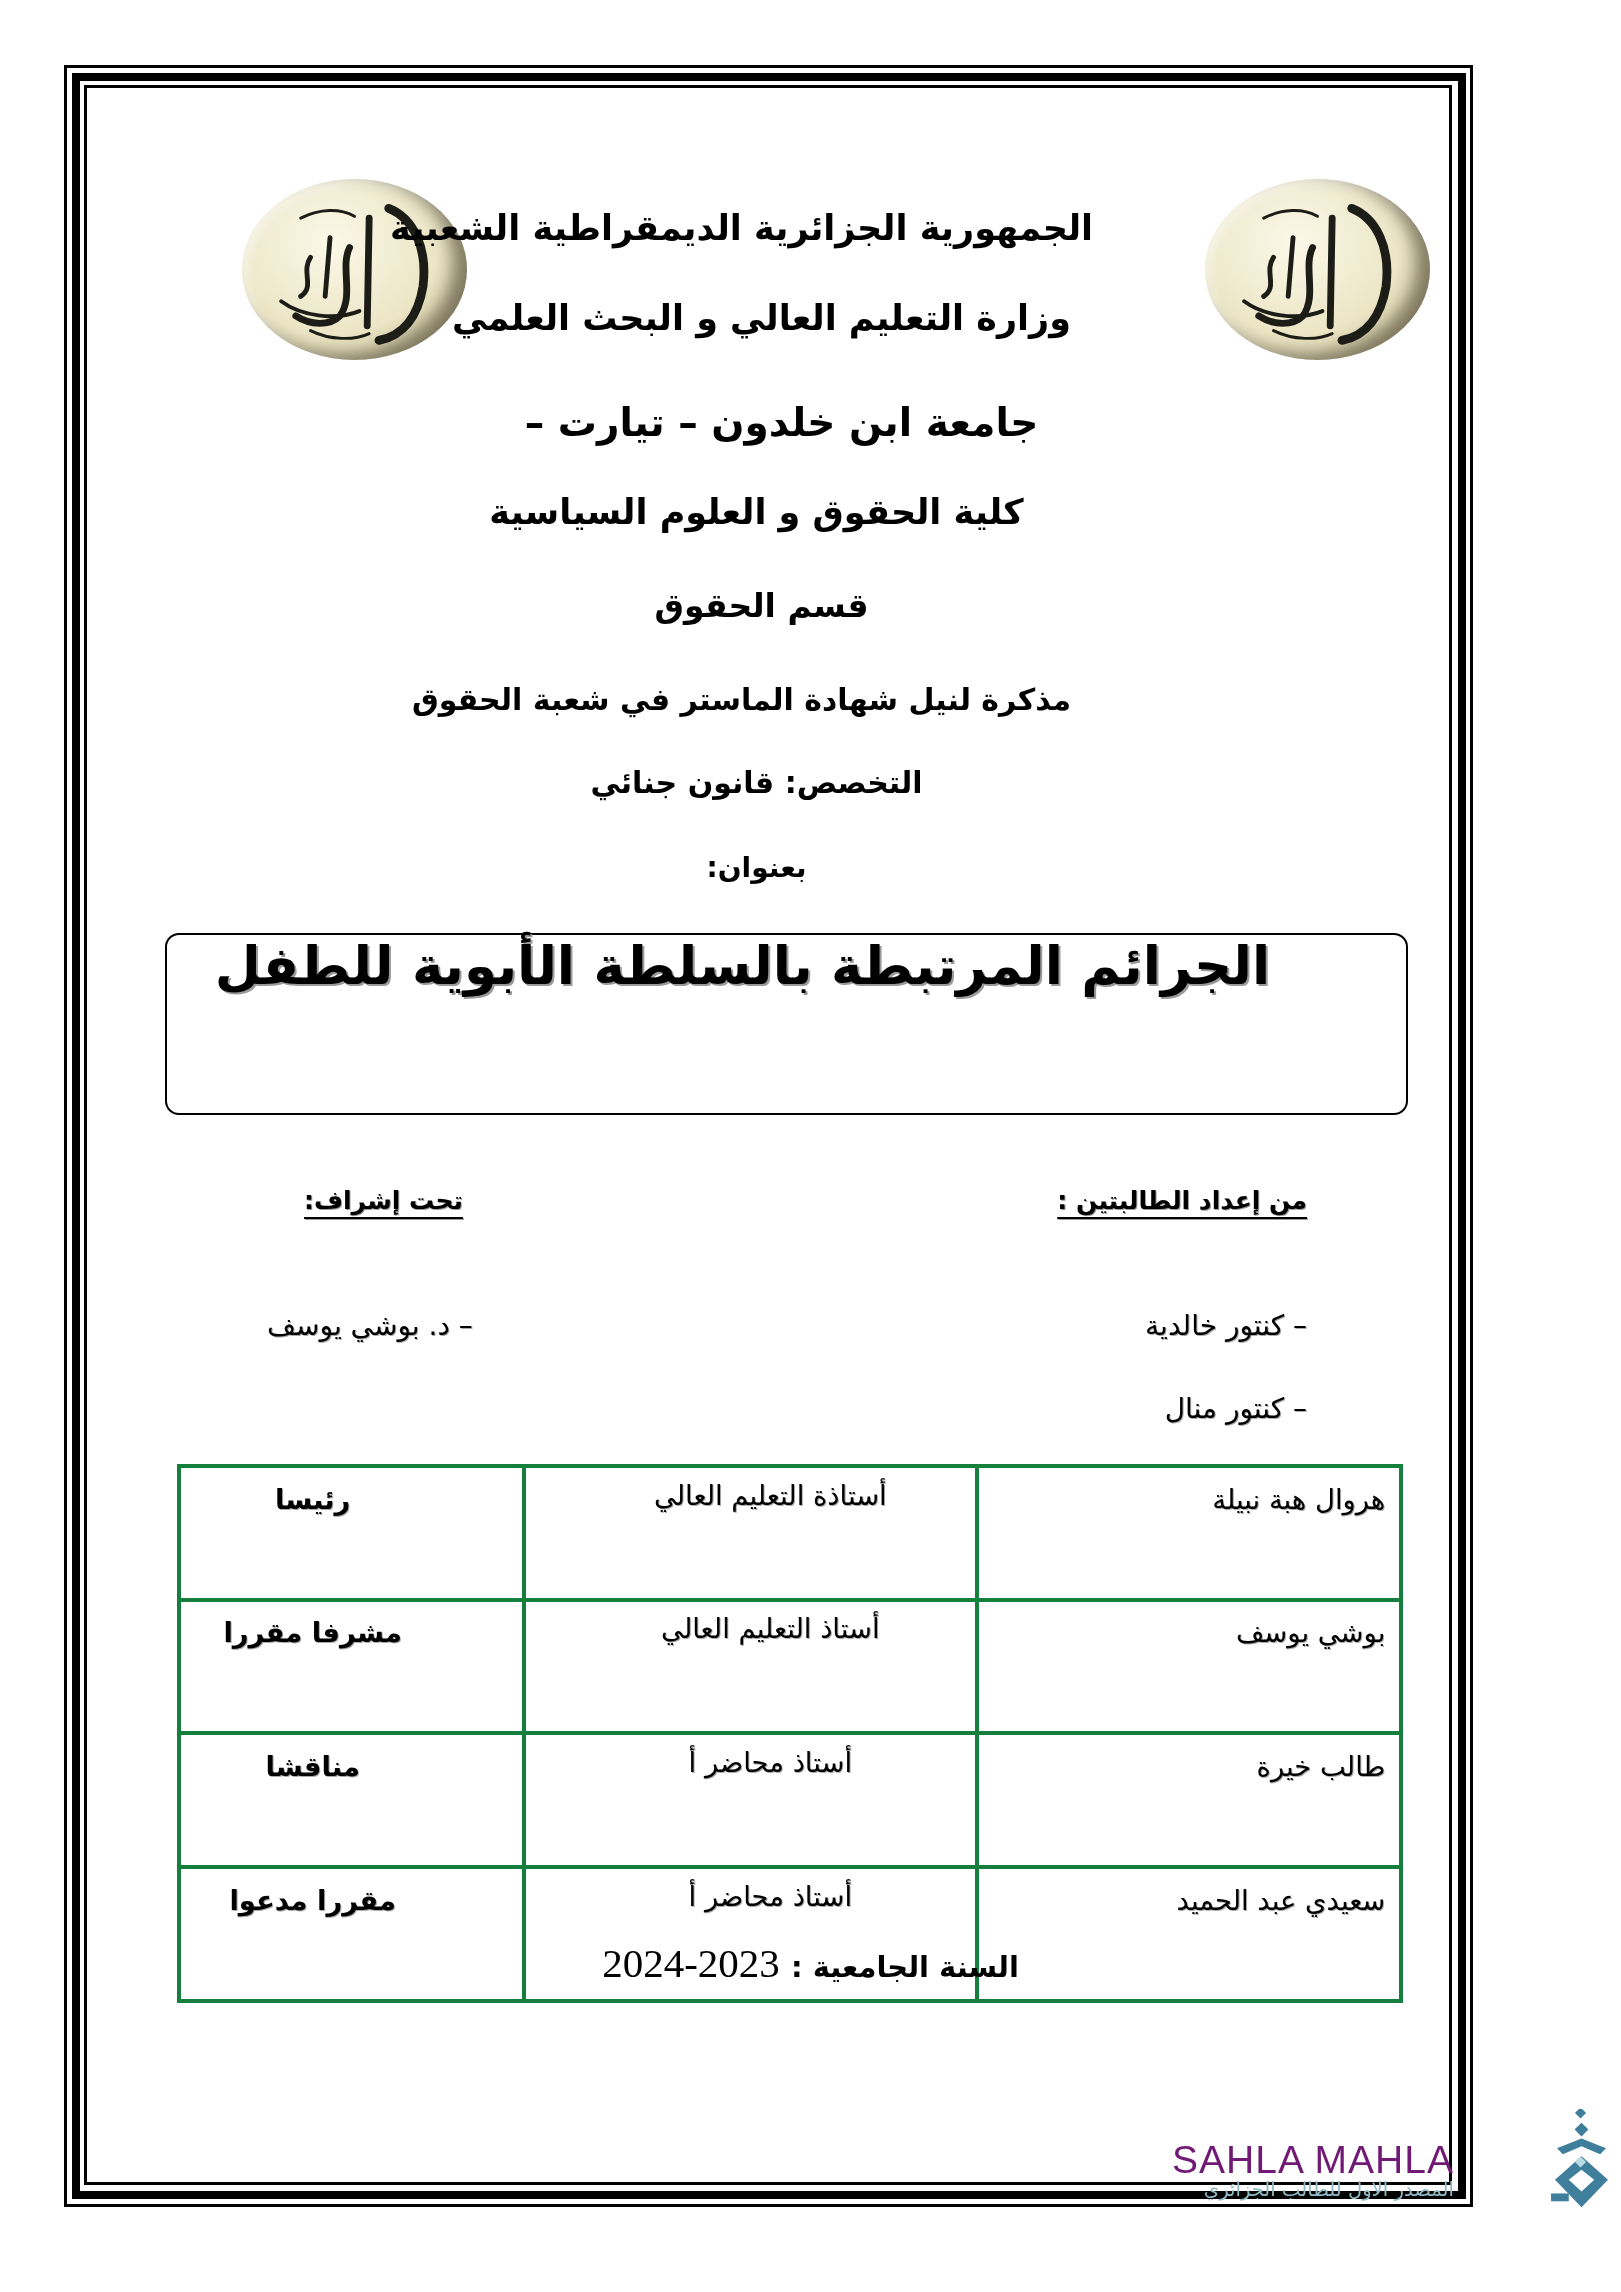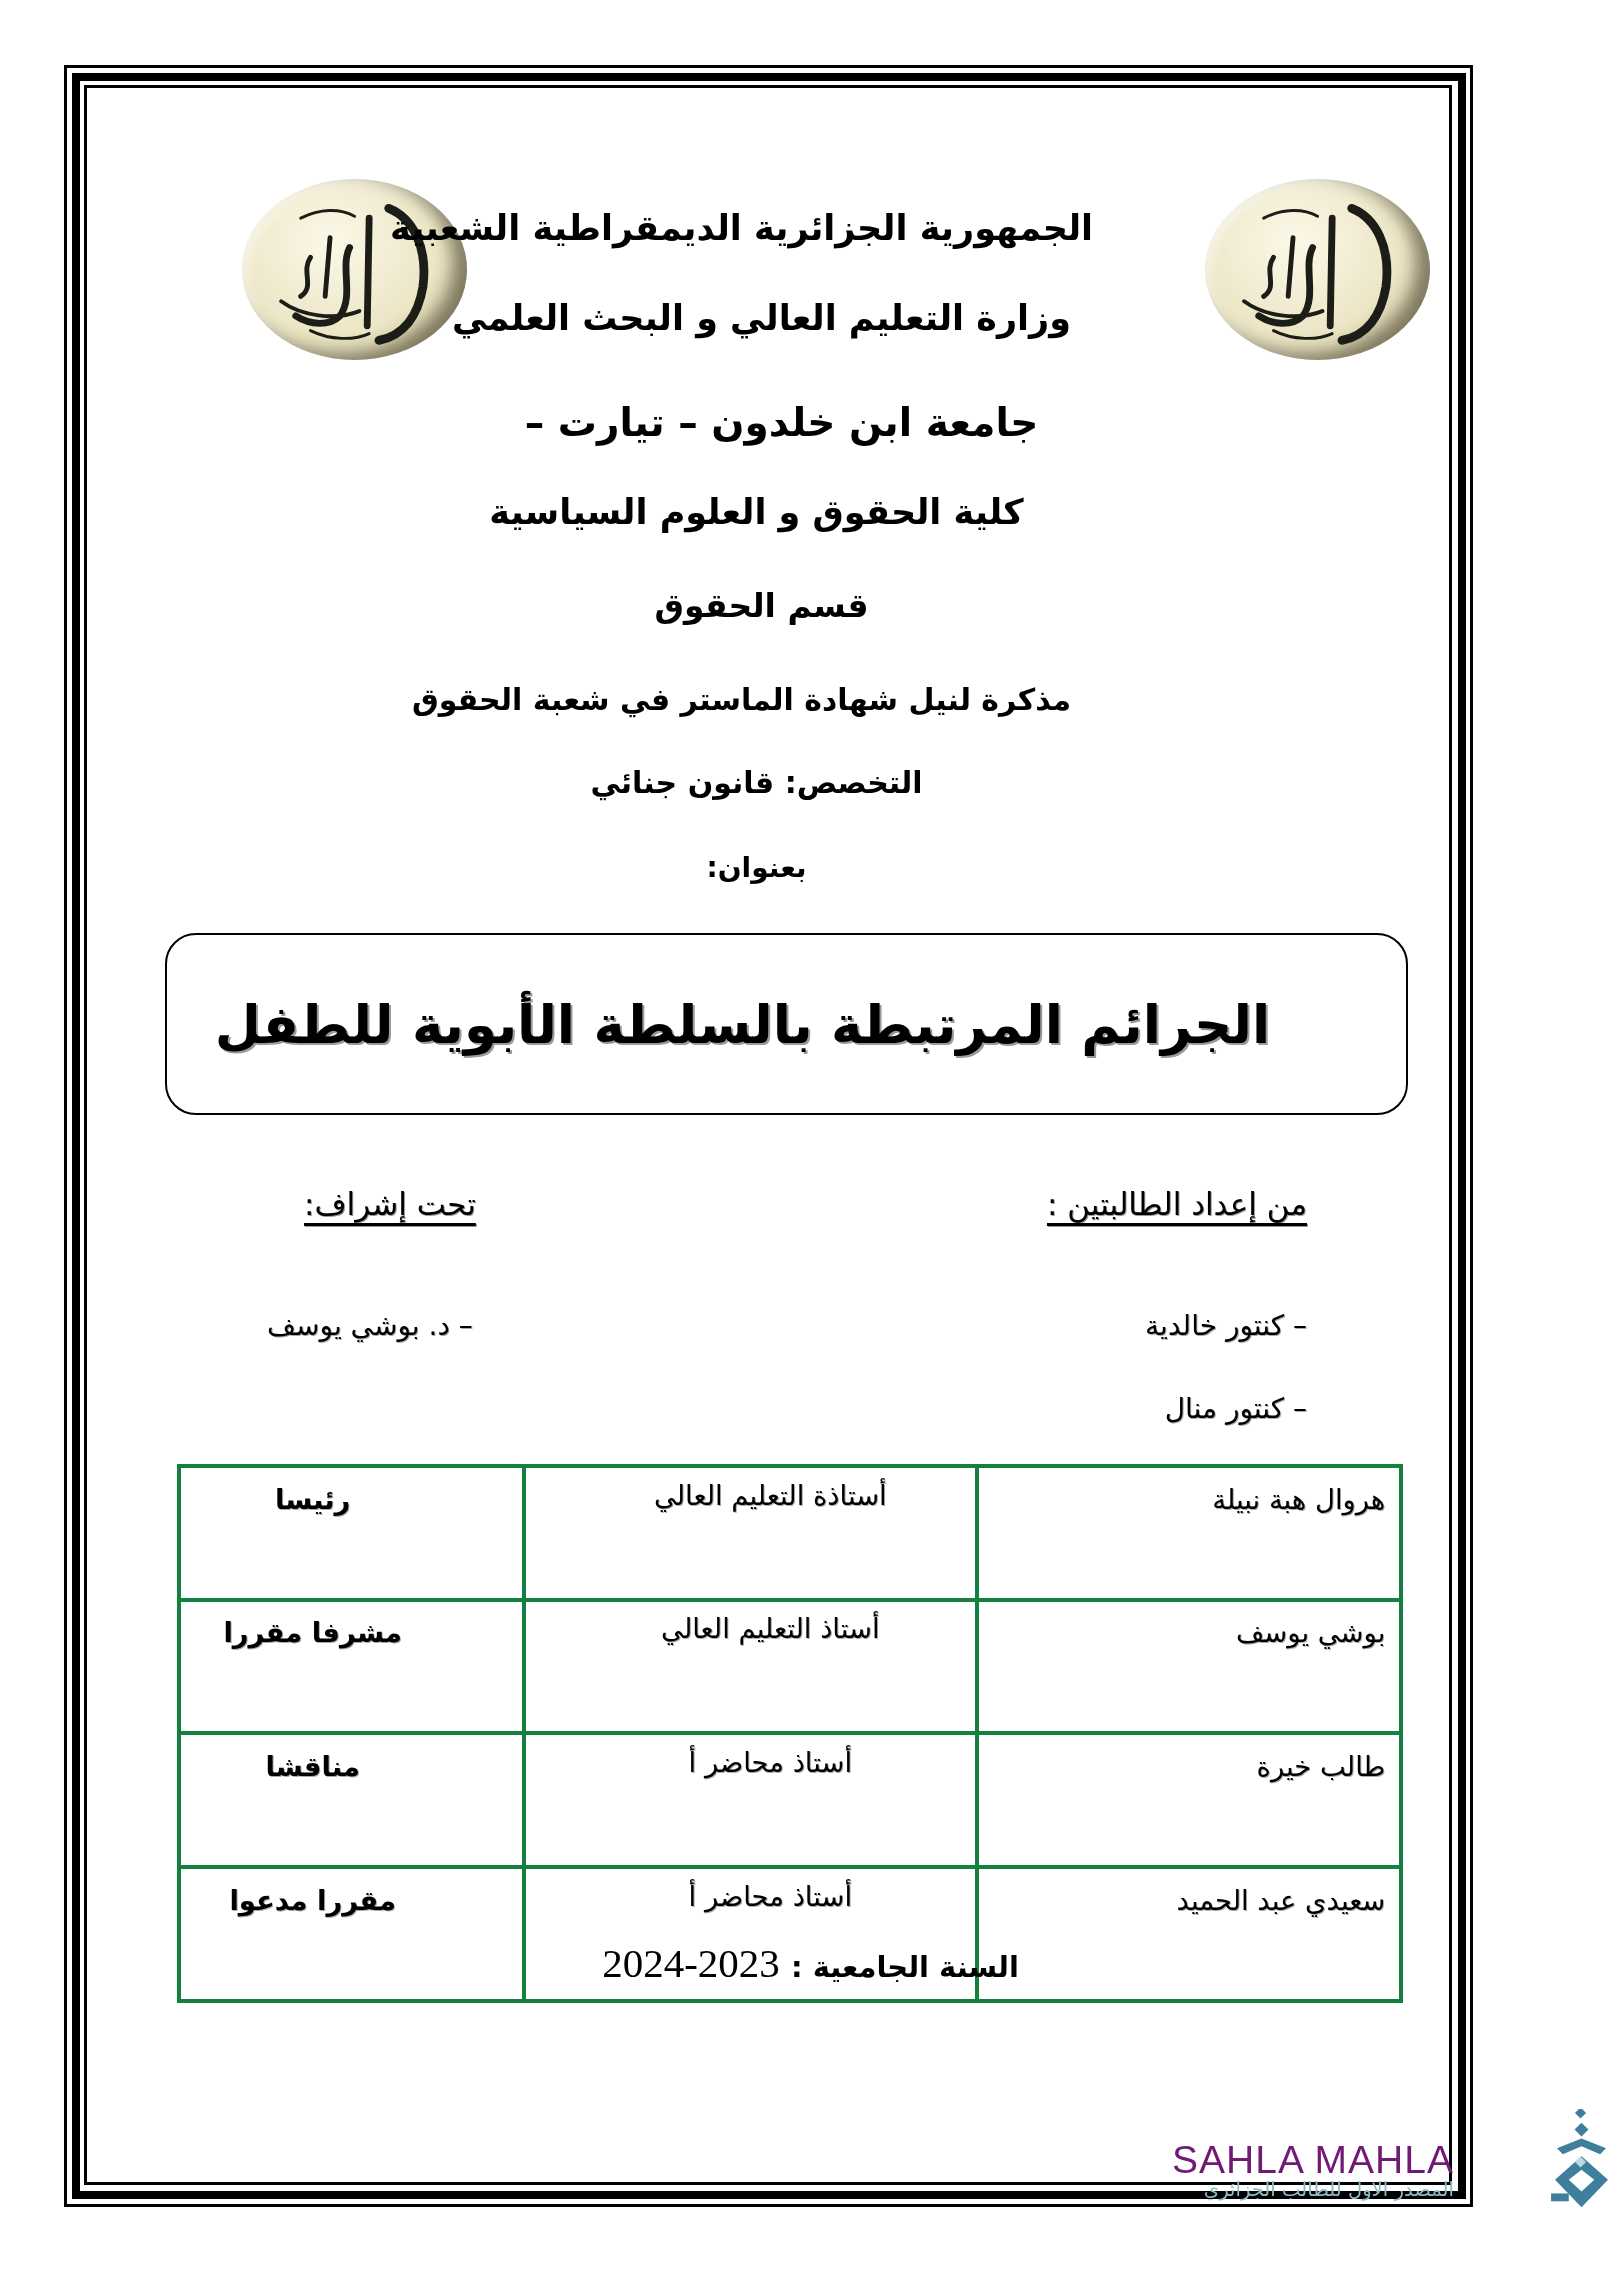--- a/index.html
+++ b/index.html
@@ -35,8 +35,8 @@
     .l8 { top: 851px; font-size: 28px; left: -54px; }
 
     .title-box { position: absolute; left: 165px; top: 933px; width: 1243px; height: 182px;
-                 border: 2px solid #000; border-radius: 31px; box-sizing: border-box;
-                 display: flex; align-items: center; justify-content: center; }
+                 border: 2px solid #000; border-radius: 14px; box-sizing: border-box;
+                 display: flex; align-items: flex-start; justify-content: center; }
     .title-text { font-size: 53px; font-weight: bold; direction: rtl; letter-spacing: -1px;
                   text-shadow: 2px 2px 0 #9a9a9a; margin-left: -88px; }
 

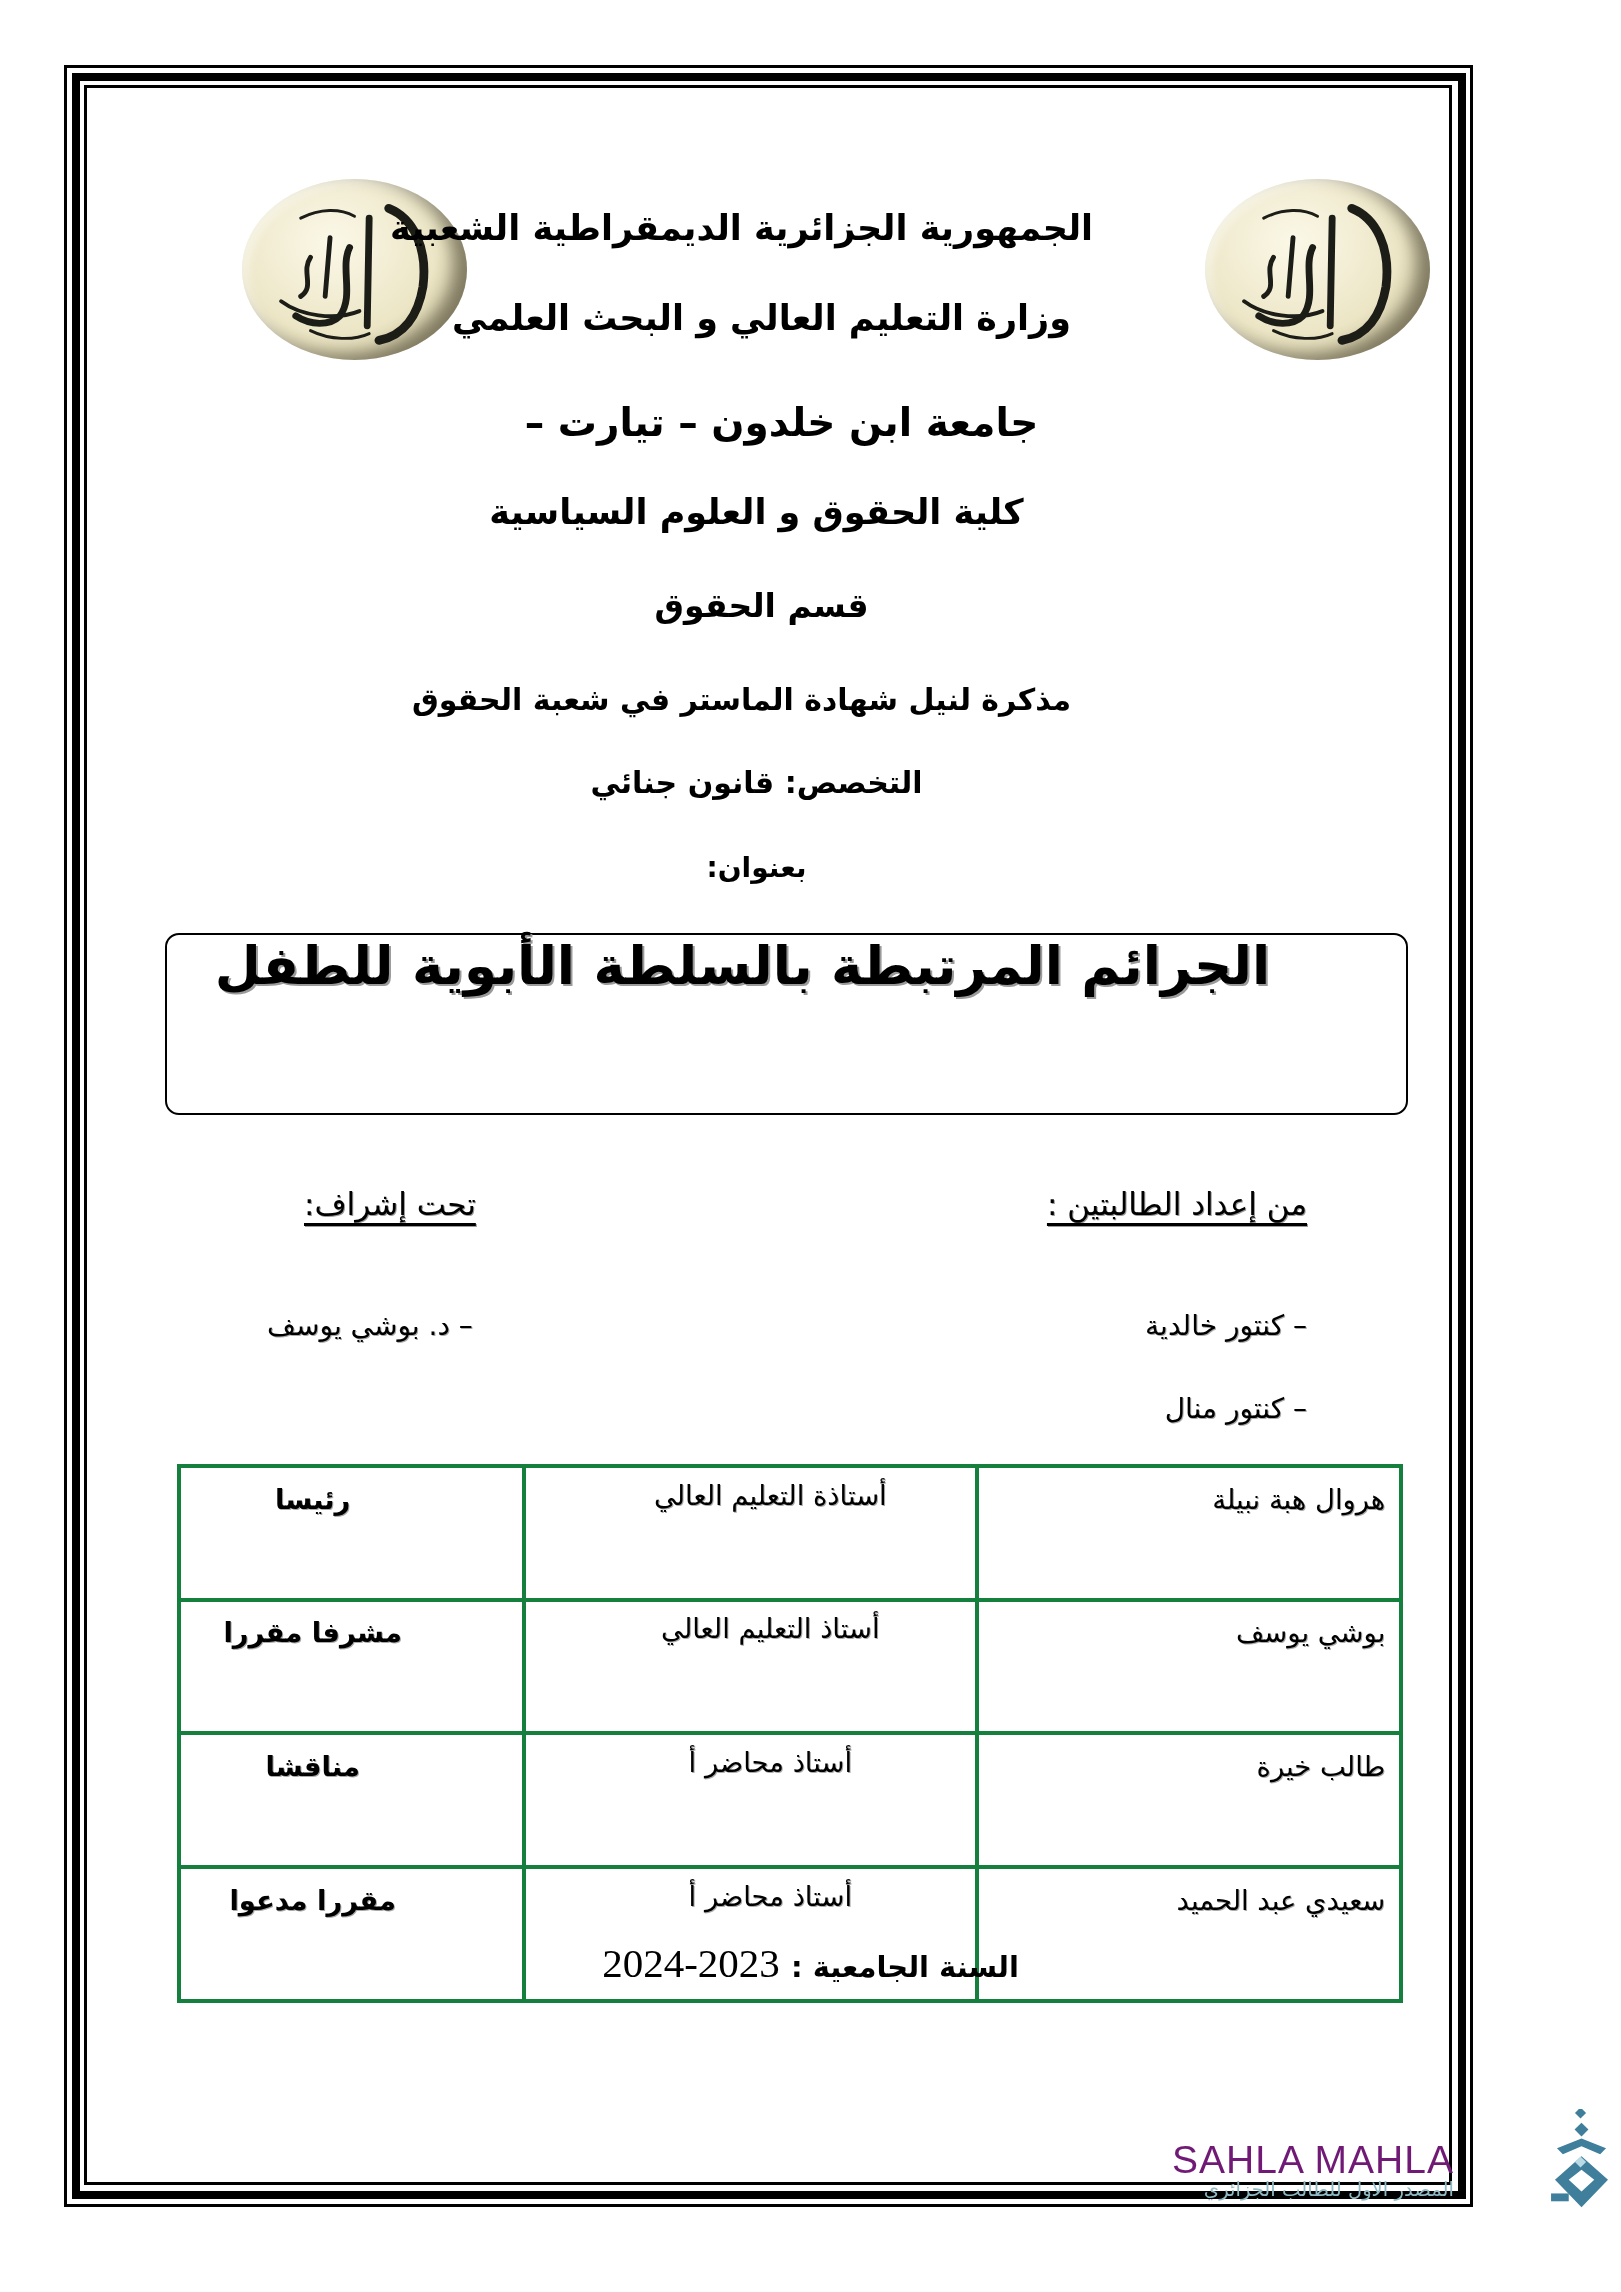--- a/index.html
+++ b/index.html
@@ -40,7 +40,7 @@
     .title-text { font-size: 53px; font-weight: bold; direction: rtl; letter-spacing: -1px;
                   text-shadow: 2px 2px 0 #9a9a9a; margin-left: -88px; }
 
-    .section-head { position: absolute; font-size: 31px; font-weight: normal; direction: rtl;
+    .section-head { position: absolute; font-size: 25px; font-weight: bold; direction: rtl;
                     text-decoration: underline; text-underline-offset: 7.8px; white-space: nowrap;
                     text-shadow: 1px 1px 0 #9a9a9a; }
     .sh-students { right: 314px; top: 1186px; }

